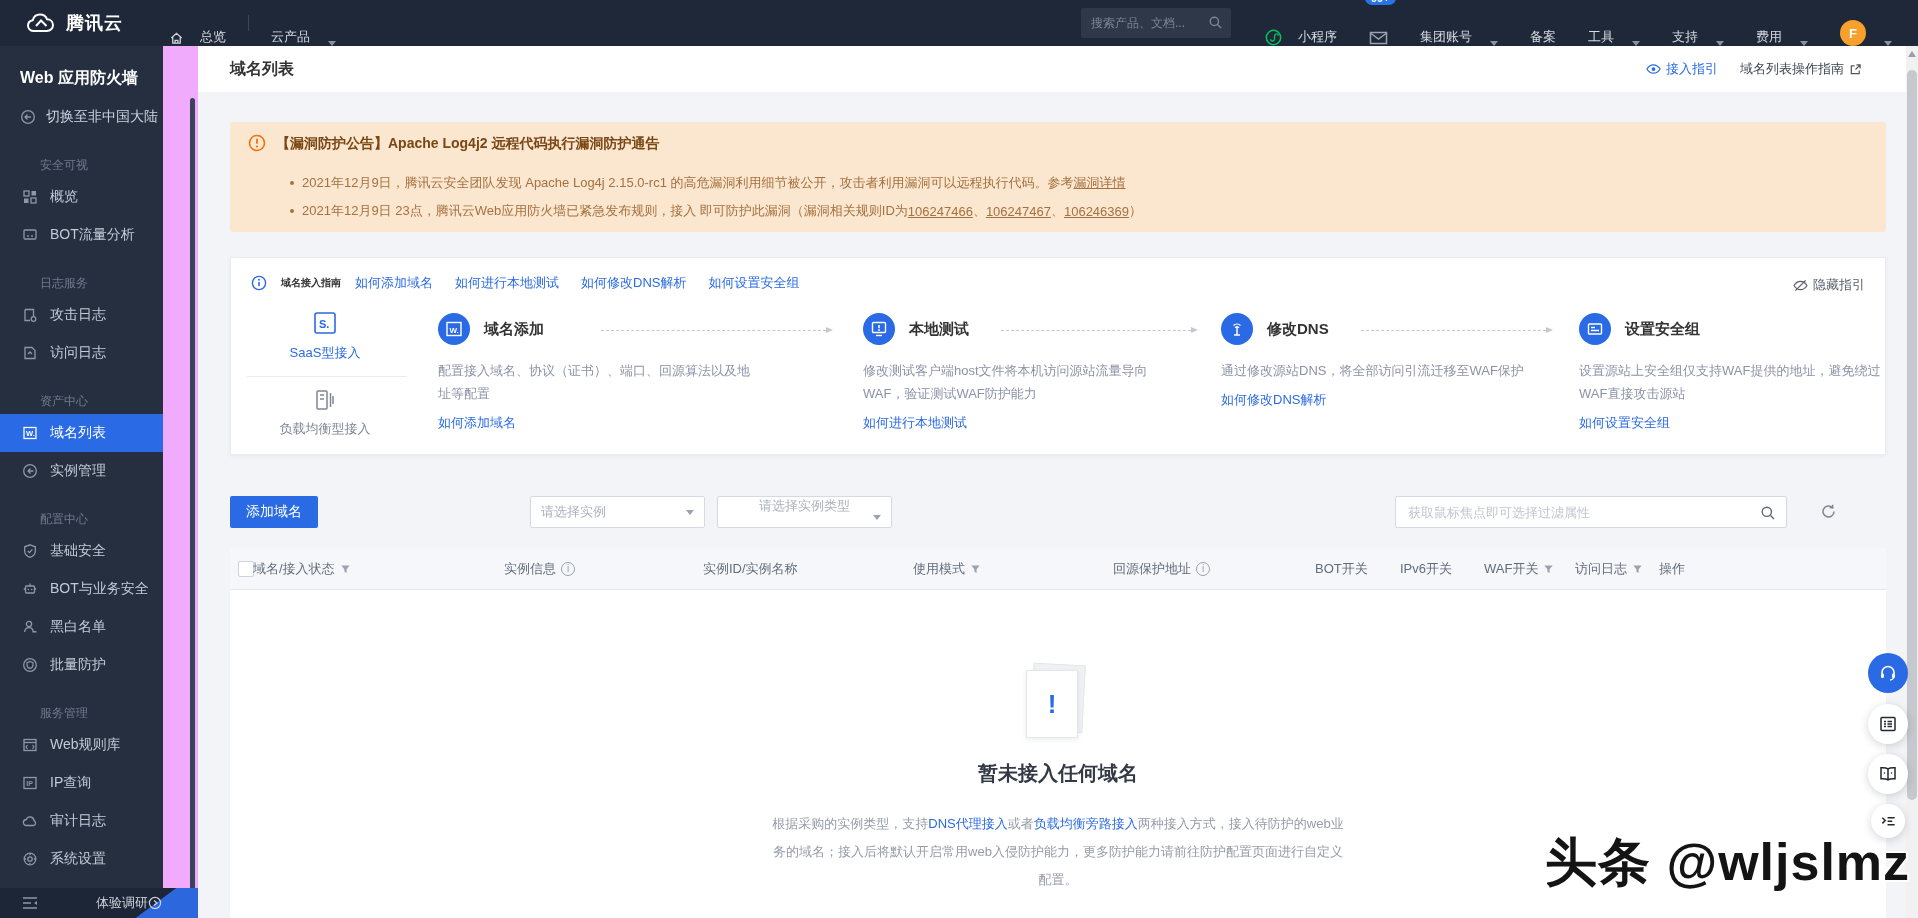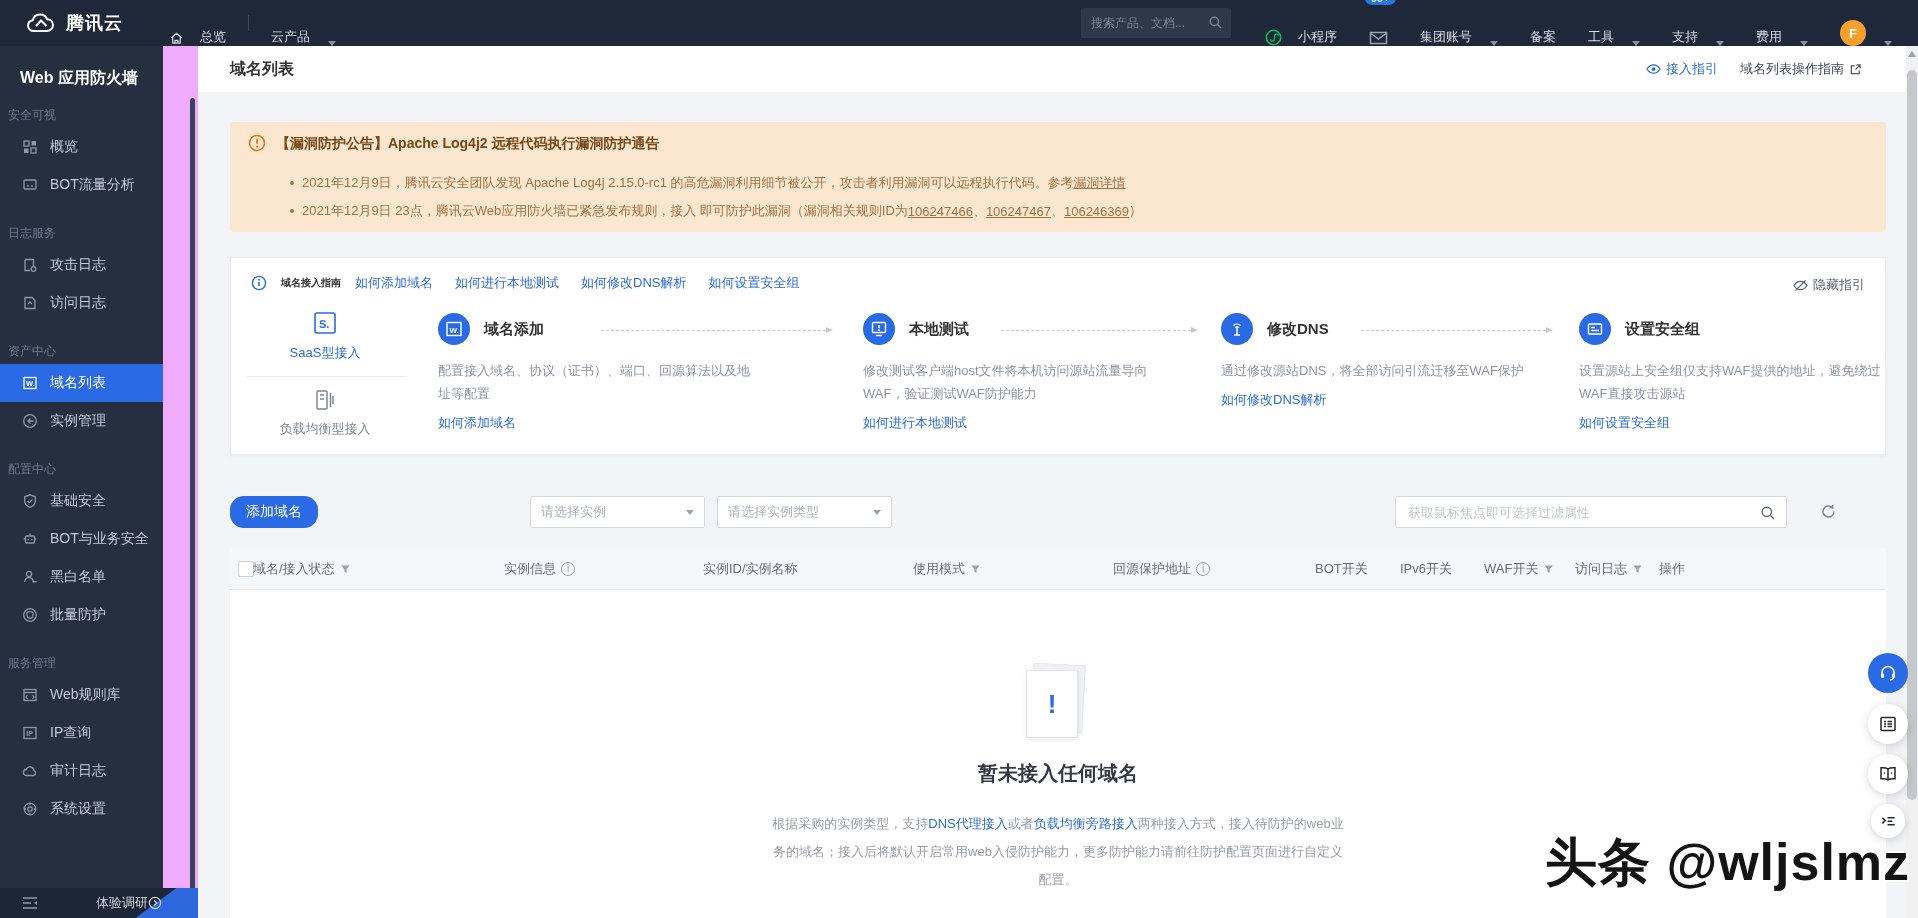--- a/index.html
+++ b/index.html
@@ -184,6 +184,13 @@
   <aside class="sidebar">
     <div class="sb-title">Web 应用防火墙</div>
 
+    <div class="sb-switch">
+      <svg class="icn" width="16" height="16" viewBox="0 0 16 16">
+          <circle cx="8" cy="8" r="6.3" fill="none" stroke="currentColor" stroke-width="1.3"></circle>
+          <path d="M7.5 5.5L5 8l2.5 2.5M5.2 8H11" fill="none" stroke="currentColor" stroke-width="1.3"></path>
+        </svg>
+      <span>切换至非中国大陆</span>
+    </div>
 
     <div class="sb-section">安全可视</div>
     <div class="sb-item">

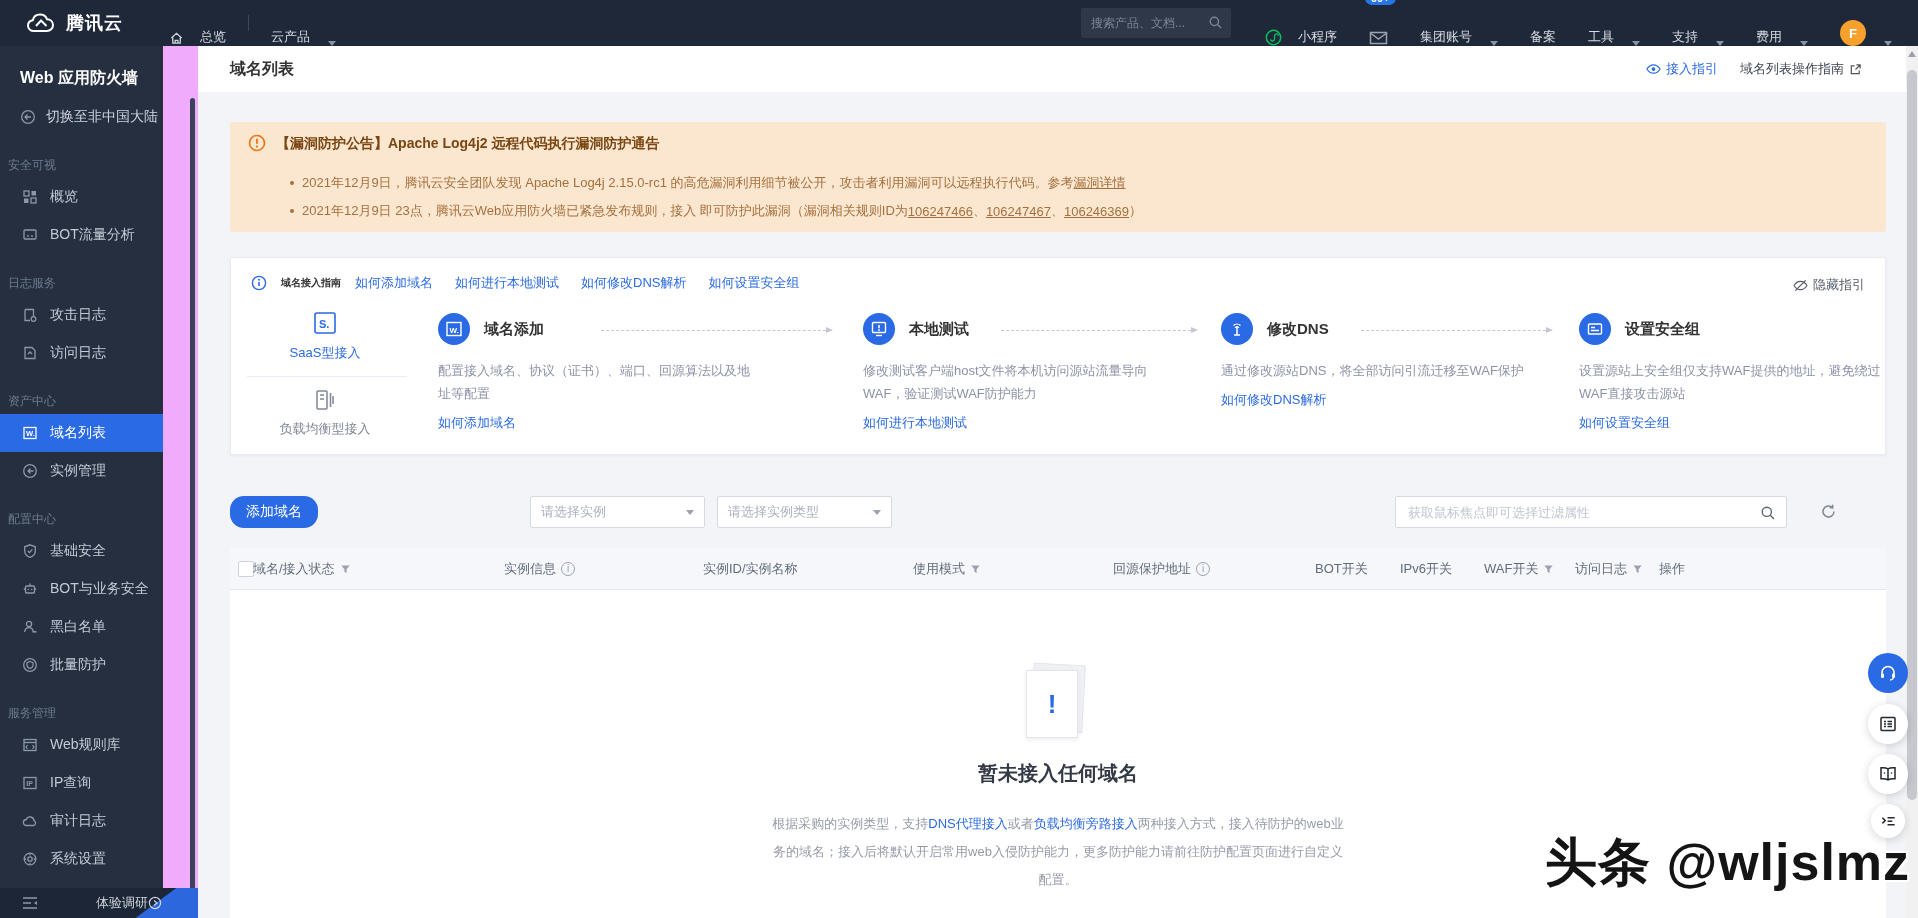--- a/index.html
+++ b/index.html
@@ -24,7 +24,7 @@
   .sidebar{position:absolute;left:0;top:46px;width:163px;height:872px;background:#252f40;color:#c3cad6;z-index:20;}
   .sb-title{padding:22px 0 0 20px;font-size:16px;font-weight:bold;color:#fff;height:40px;}
   .sb-switch{display:flex;align-items:center;gap:10px;height:38px;padding-left:20px;margin-top:12px;font-size:14px;color:#cdd3dd;cursor:pointer;}
-  .sb-section{margin-top:16px;padding-left:8px;height:26px;line-height:26px;font-size:12px;color:#707a8e;}
+  .sb-section{margin-top:16px;padding-left:20px;height:26px;line-height:26px;font-size:12px;color:#707a8e;margin-left:20px;}
   .sb-item{display:flex;align-items:center;gap:12px;height:38px;padding-left:22px;font-size:14px;color:#c3cad6;cursor:pointer;}
   .sb-item.active{background:#2a6ae4;color:#fff;}
   .sb-item .icn,.sb-switch .icn{color:#8e97a9;}

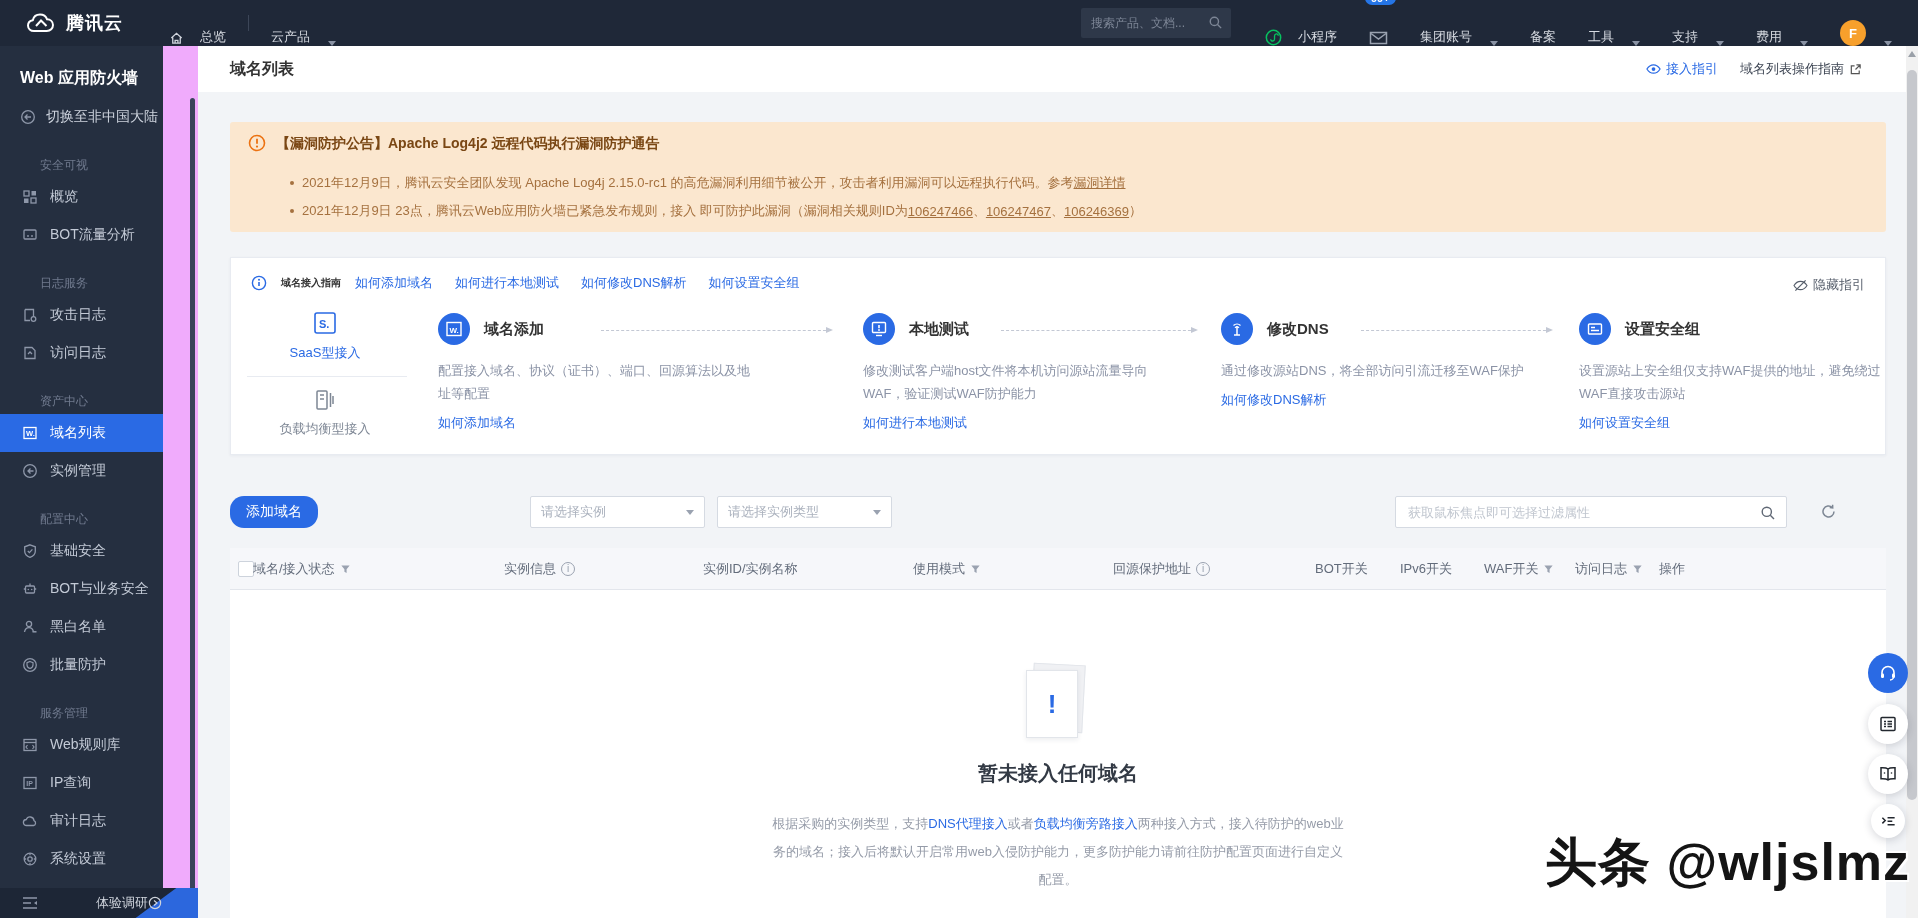--- a/index.html
+++ b/index.html
@@ -72,7 +72,7 @@
   .arrow::after{content:"";position:absolute;right:-2px;top:-4px;border-left:7px solid #c3c8d4;border-top:3.5px solid transparent;border-bottom:3.5px solid transparent;}
 
   
-  .btn-primary{position:absolute;left:32px;top:450px;width:88px;height:32px;background:#2a6ae4;color:#fff;border:none;font-size:14px;border-radius:14px;cursor:pointer;}
+  .btn-primary{position:absolute;left:32px;top:450px;width:88px;height:32px;background:#2a6ae4;color:#fff;border:none;font-size:14px;border-radius:2px;cursor:pointer;}
   .sel{position:absolute;top:450px;height:32px;background:#fff;border:1px solid #d5dae2;border-radius:2px;display:flex;align-items:center;font-size:13px;color:#aab1bd;padding:0 10px;cursor:pointer;}
   .sel .caret{margin-left:auto;border-top-color:#9aa2b0;}
   .tsearch{position:absolute;left:1197px;top:450px;width:392px;height:32px;background:#fff;border:1px solid #d5dae2;border-radius:2px;}

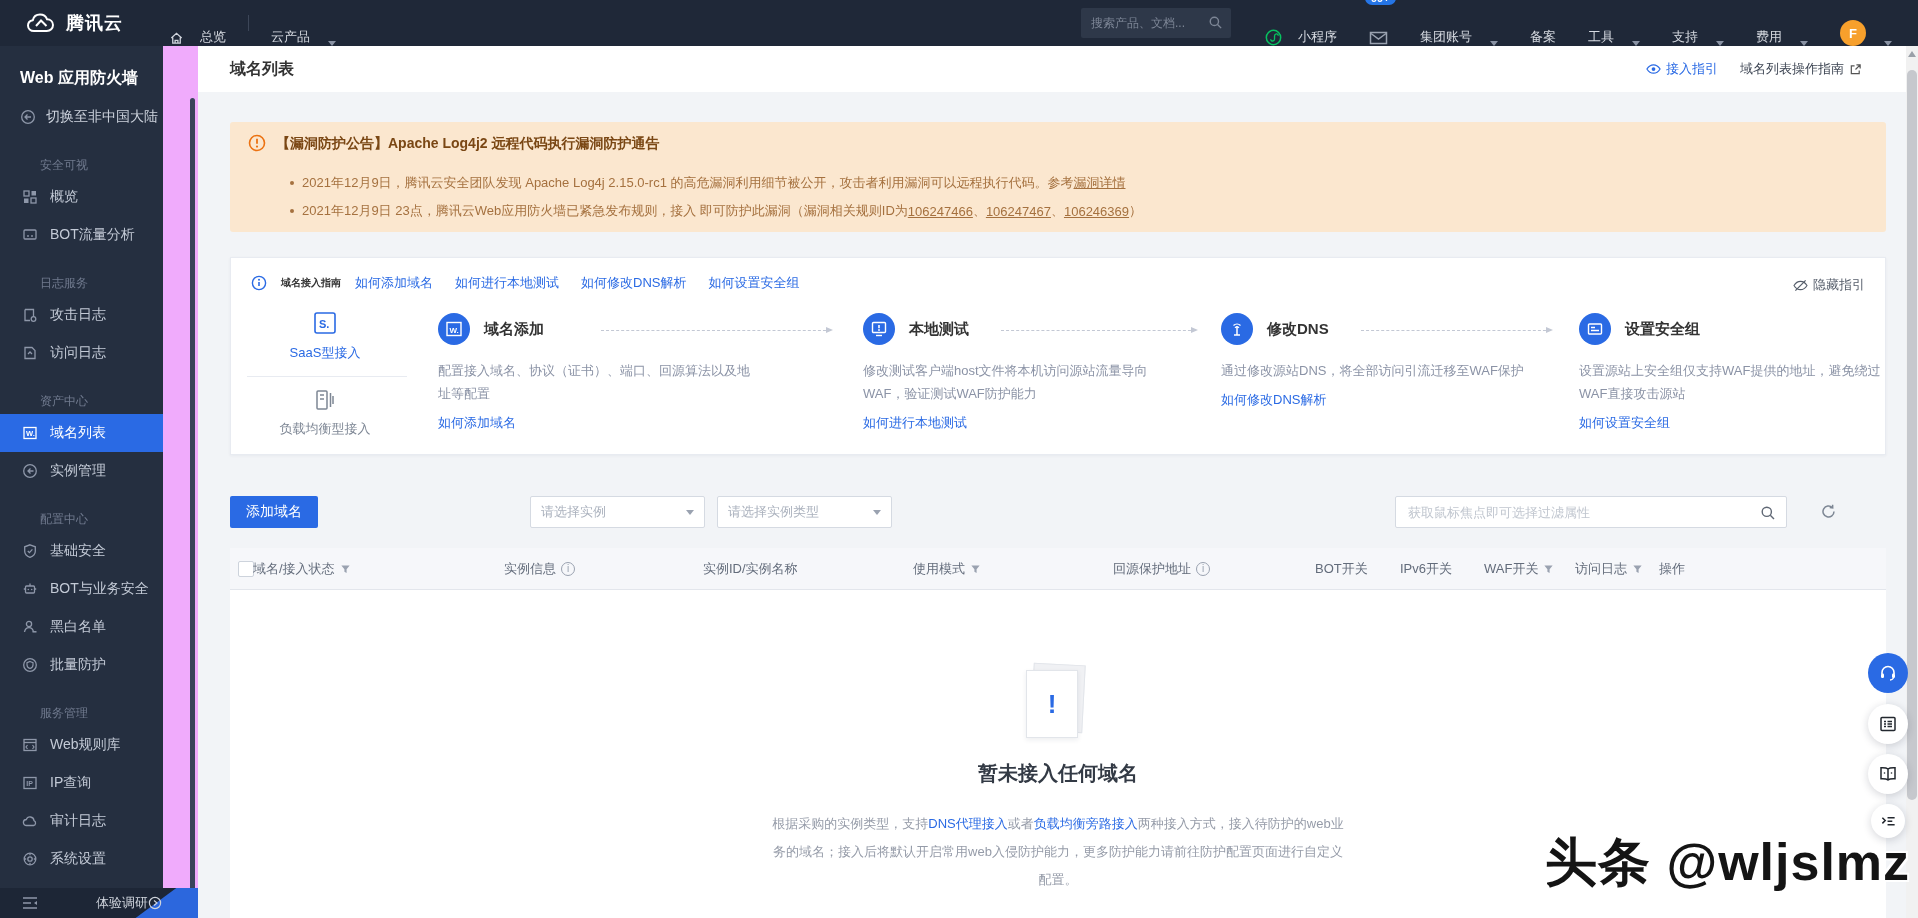--- a/index.html
+++ b/index.html
@@ -478,7 +478,7 @@
       <span>请选择实例</span>
       <span class="caret"></span>
     </div>
-    <div class="sel" style="left:519px;width:175px;">
+    <div class="sel" style="left:519px;width:175px;flex-direction:column;">
       <span>请选择实例类型</span>
       <span class="caret"></span>
     </div>

